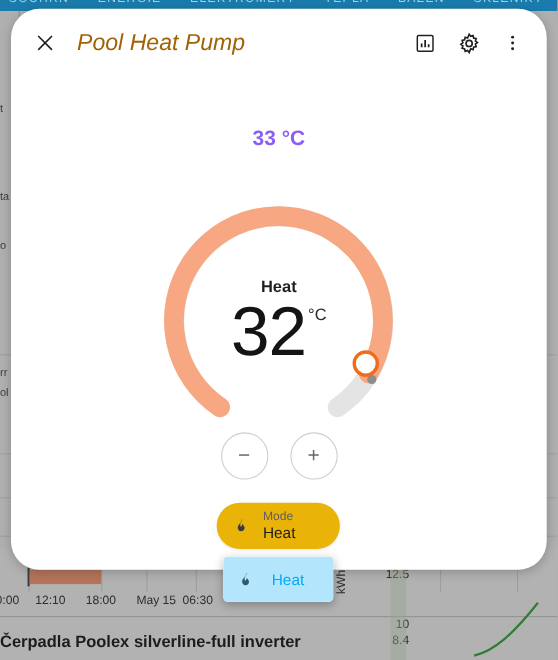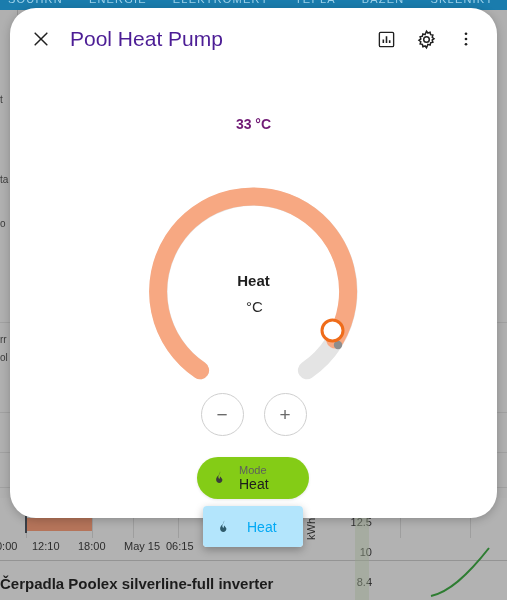--- a/index.html
+++ b/index.html
@@ -194,11 +194,12 @@
   }
   .dialog-title {
     font-size: 21px;
-    color: #4c1d95;
+    color: #a16207;
     margin-left: 12px;
     flex: 1 1 auto;
     white-space: nowrap;
     overflow: hidden;
+    font-style: italic;
   }
   .header-actions {
     display: flex;

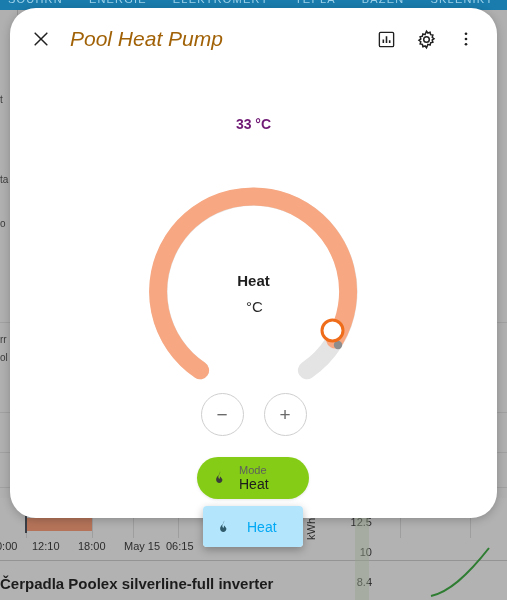--- a/index.html
+++ b/index.html
@@ -221,9 +221,9 @@
     left: 0; top: 108px;
     width: 487px;
     text-align: center;
-    font-size: 14px;
+    font-size: 19px;
     font-weight: bold;
-    color: #701a75;
+    color: #8b5cf6;
   }
 
   

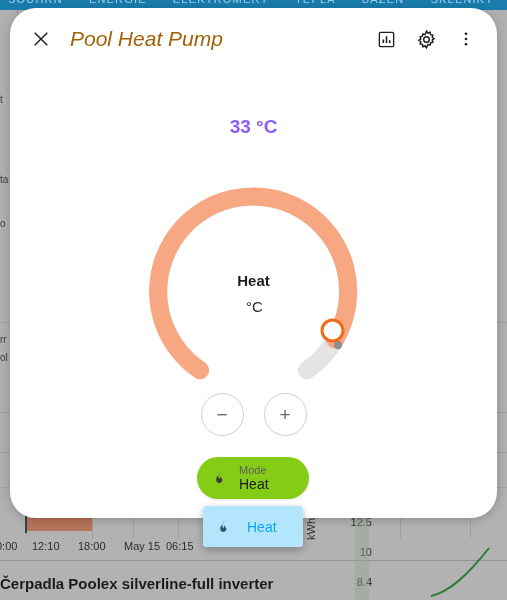--- a/index.html
+++ b/index.html
@@ -458,6 +458,7 @@
       <div class="dial-center">
         <div class="dial-mode">Heat</div>
         <div class="dial-readout">
+          <span class="dial-temp">32</span>
           <span class="dial-unit">°C</span>
         </div>
       </div>

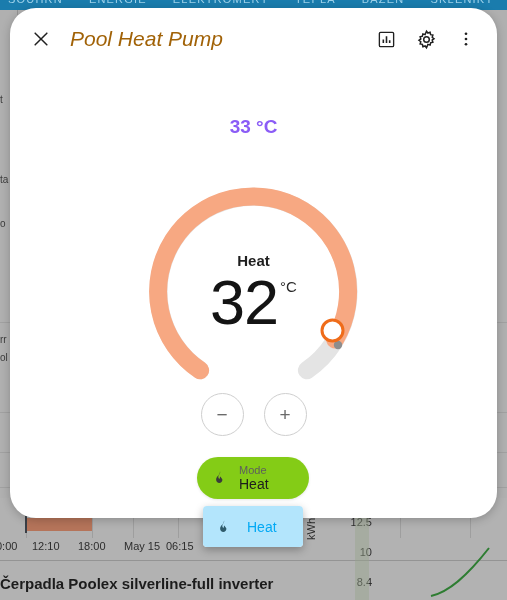--- a/index.html
+++ b/index.html
@@ -294,7 +294,7 @@
     position: absolute;
     left: 197px; top: 457px;
     width: 112px; height: 42px;
-    background: #84cc16;
+    background: #eab308;
     border-radius: 21px;
     display: flex;
     align-items: center;

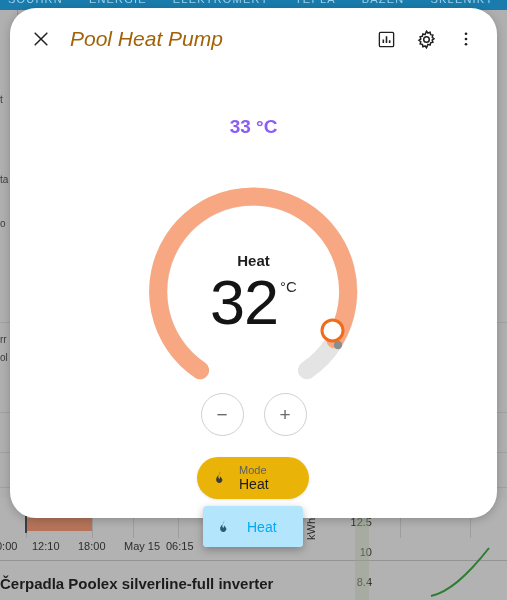--- a/index.html
+++ b/index.html
@@ -384,7 +384,7 @@
       <span class="chart-xlabel" style="left:32px;">12:10</span>
       <span class="chart-xlabel" style="left:78px;text-align:center;">18:00</span>
       <span class="chart-xlabel bold" style="left:124px;">May 15</span>
-      <span class="chart-xlabel" style="left:166px;">06:15</span>
+      <span class="chart-xlabel" style="left:166px;">06:30</span>
     </div>
 
     <div class="chart-axisline"></div>

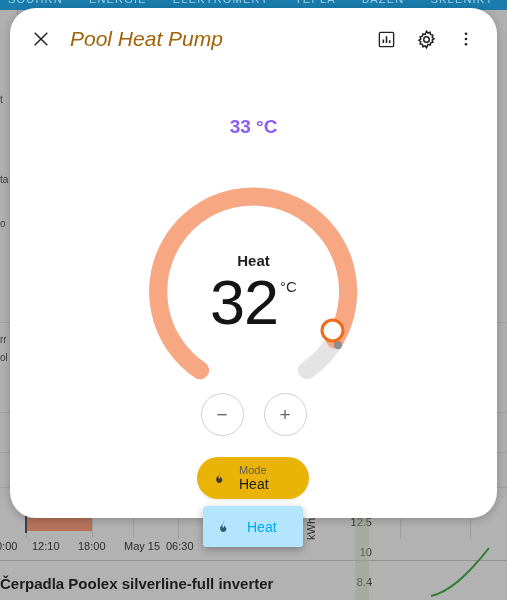--- a/index.html
+++ b/index.html
@@ -391,7 +391,7 @@
 
     <div class="chart-ylabels">
       <span class="chart-ylabel" style="left:25px; top:18px;">12.5</span>
-      <span class="chart-ylabel" style="left:25px; top:48px;">10</span>
+      <span class="chart-ylabel" style="left:25px; top:64px;">10</span>
       <span class="chart-ylabel" style="left:25px; top:78px;">8.4</span>
     </div>
   </div>

